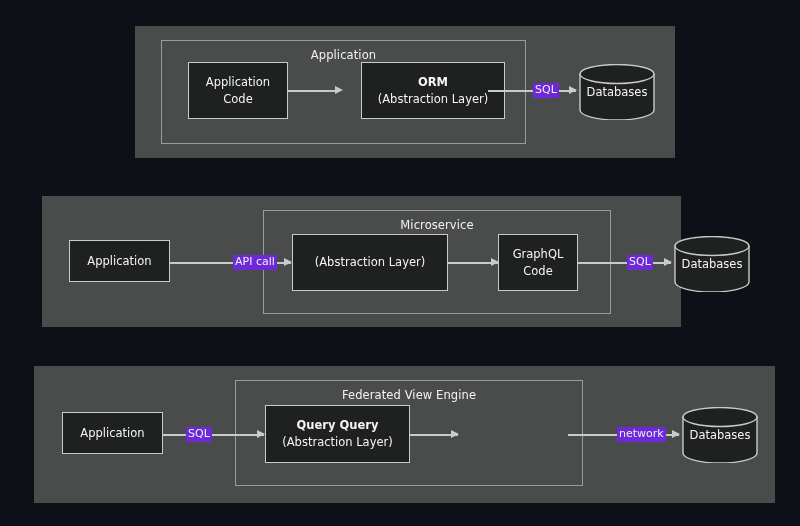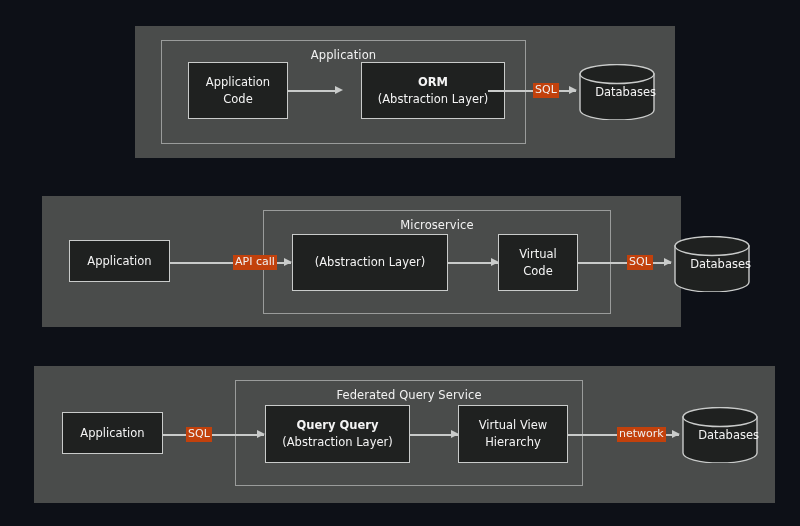--- a/index.html
+++ b/index.html
@@ -81,7 +81,7 @@
     position: absolute;
     font-size: 11px;
     color: #f0f0f0;
-    background: #c2410c;
+    background: #6d28d9;
     padding: 1px 2px;
     white-space: nowrap;
     line-height: 1.15;

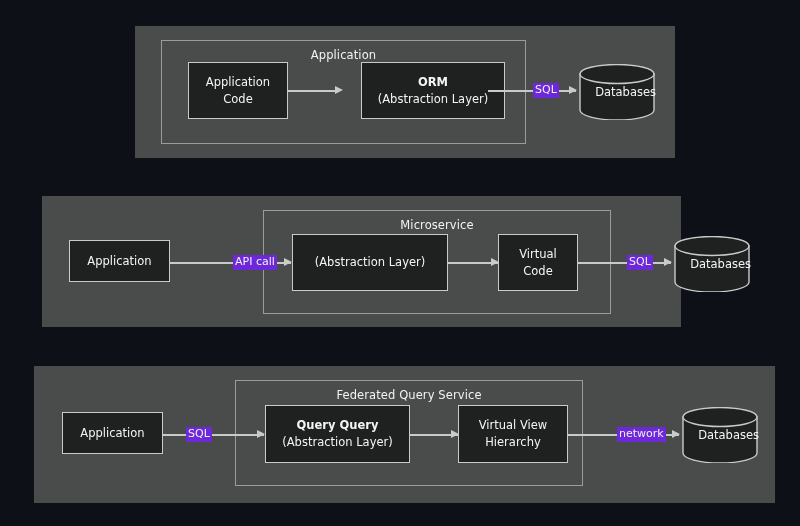--- a/index.html
+++ b/index.html
@@ -99,7 +99,7 @@
     left: 0; right: 0;
     top: 50%;
     transform: translateY(-50%);
-    text-align: right;
+    text-align: center;
     font-size: 11.5px;
     color: #f4f4f4;
     white-space: nowrap;

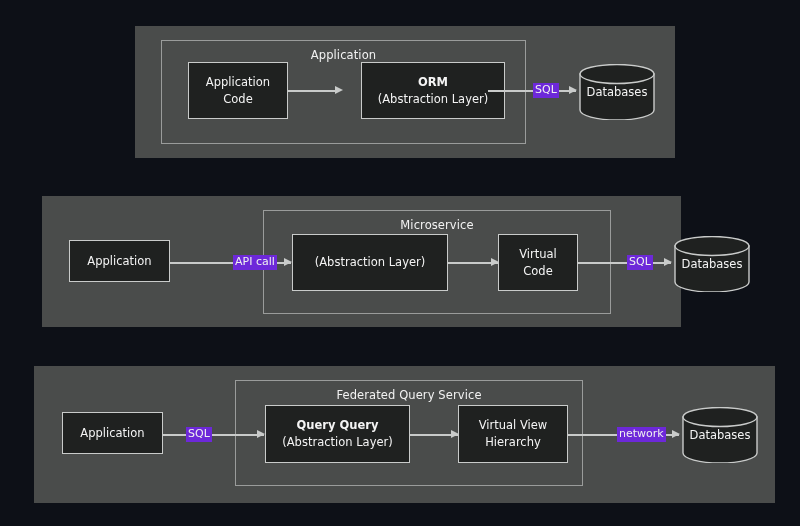--- a/index.html
+++ b/index.html
@@ -164,7 +164,7 @@
   <div class="arrowhead" style="left:449px; top:62px;"></div>
 
   <div class="node" style="left:456px; top:38px; width:80px; height:57px;">
-    <span class="l1">Virtual</span>
+    <span class="l1">GraphQL</span>
     <span class="l2">Code</span>
   </div>
 

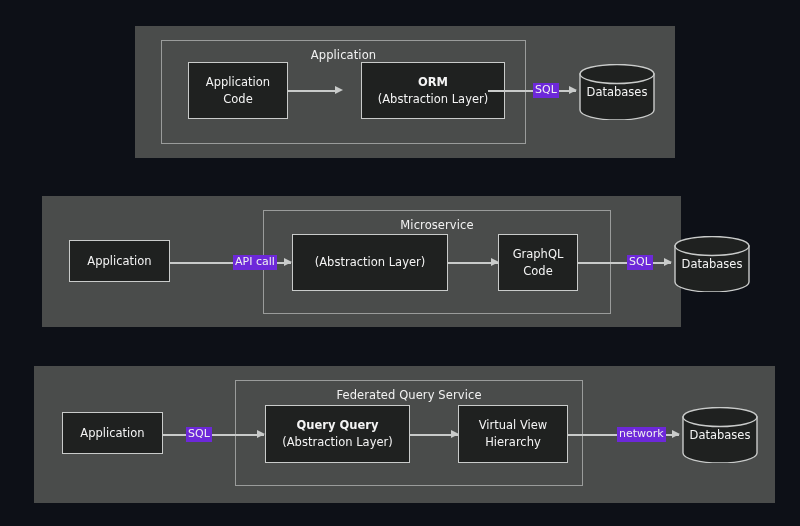--- a/index.html
+++ b/index.html
@@ -184,7 +184,7 @@
 <div class="panel" id="panel-3">
 
   <div class="group-box" style="left:201px; top:14px; width:348px; height:106px;">
-    <div class="group-title">Federated Query Service</div>
+    <div class="group-title">Federated View Engine</div>
   </div>
 
   <div class="node" style="left:28px; top:46px; width:101px; height:42px;">

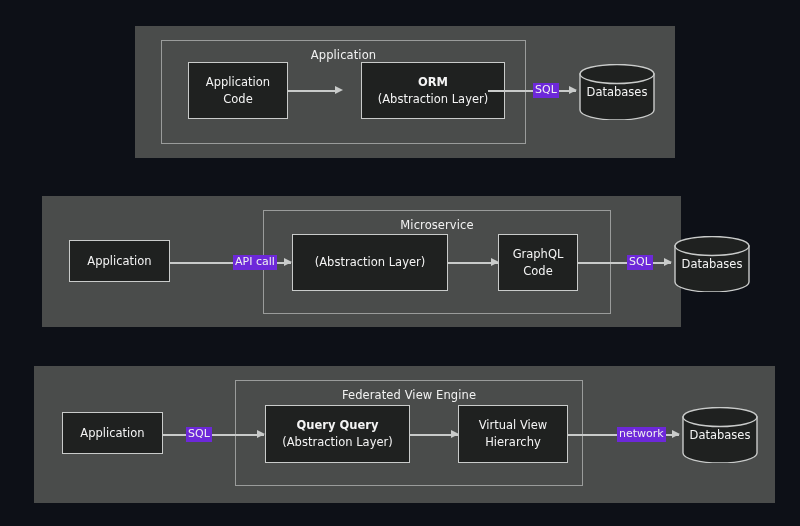--- a/index.html
+++ b/index.html
@@ -204,10 +204,6 @@
   <div class="conn" style="left:376px; top:68px; width:48px;"></div>
   <div class="arrowhead" style="left:417px; top:64px;"></div>
 
-  <div class="node" style="left:424px; top:39px; width:110px; height:58px;">
-    <span class="l1">Virtual View</span>
-    <span class="l2">Hierarchy</span>
-  </div>
 
   <div class="conn" style="left:534px; top:68px; width:111px;"></div>
   <div class="edge-label" style="left:583px; top:61px;text-align:center;">network</div>

